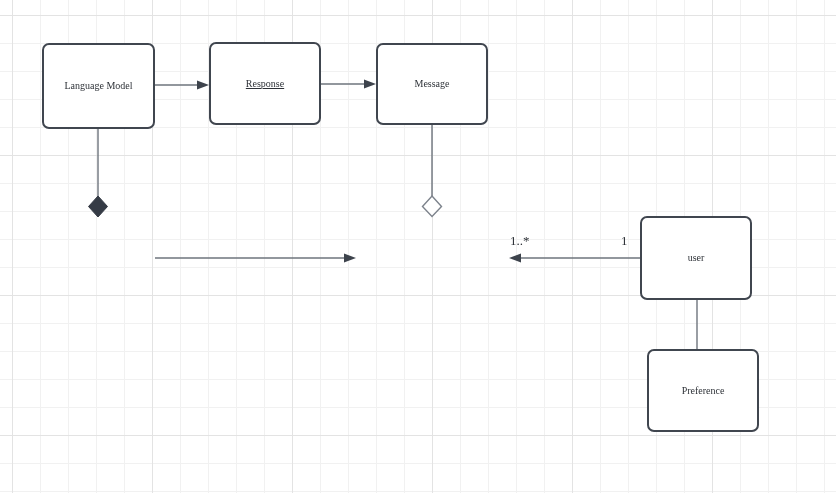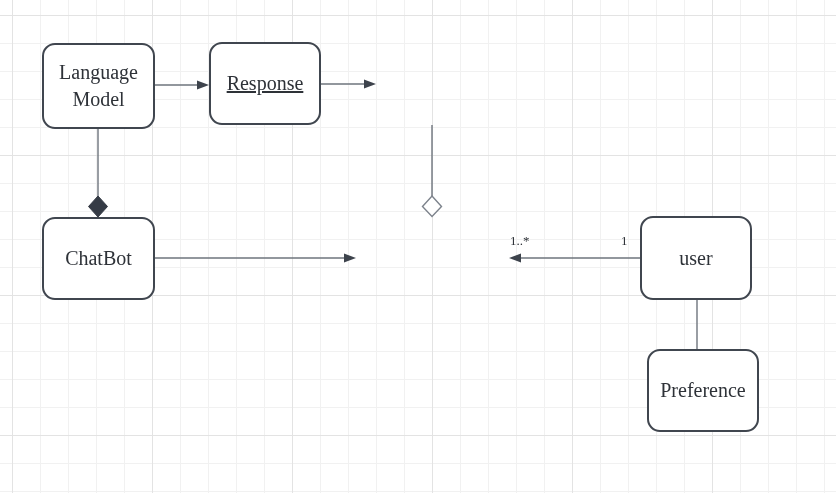--- a/index.html
+++ b/index.html
@@ -23,10 +23,10 @@
     box-sizing:border-box;
     background:#ffffff;
     border:2px solid #40464f;
-    border-radius:13px;
+    border-radius:7px;
     display:flex;align-items:center;justify-content:center;
     text-align:center;
-    font-size:20px;color:#2e3238;
+    font-size:10px;color:#2e3238;
     line-height:1.35;
     padding:4px 10px;
   }

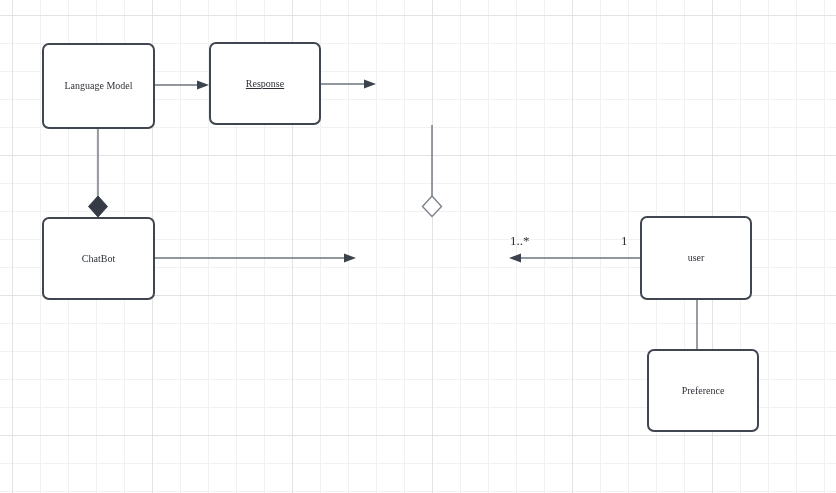--- a/index.html
+++ b/index.html
@@ -91,6 +91,9 @@
   <div class="node n-response">
     <span>Response</span>
   </div>
+  <div class="node n-message">
+    <span>Message</span>
+  </div>
   <div class="node n-chatbot">
     <span>ChatBot</span>
   </div>

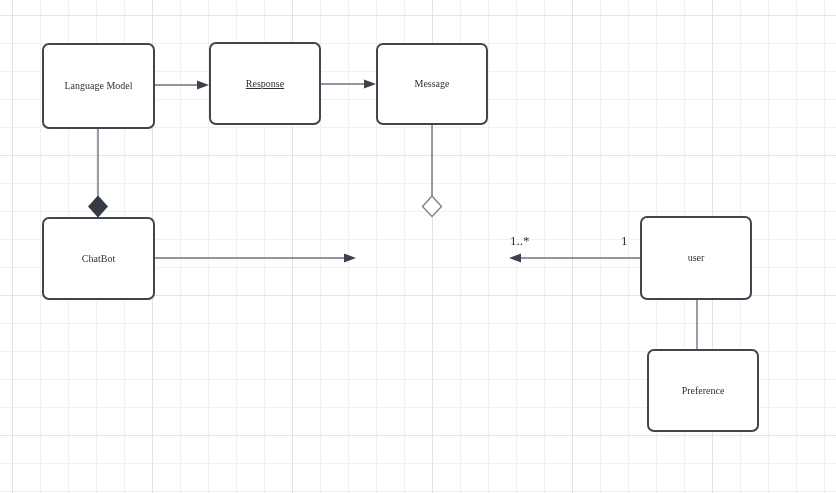--- a/index.html
+++ b/index.html
@@ -94,9 +94,6 @@
   <div class="node n-message">
     <span>Message</span>
   </div>
-  <div class="node n-chatbot">
-    <span>ChatBot</span>
-  </div>
   <div class="node n-user">
     <span>user</span>
   </div>

